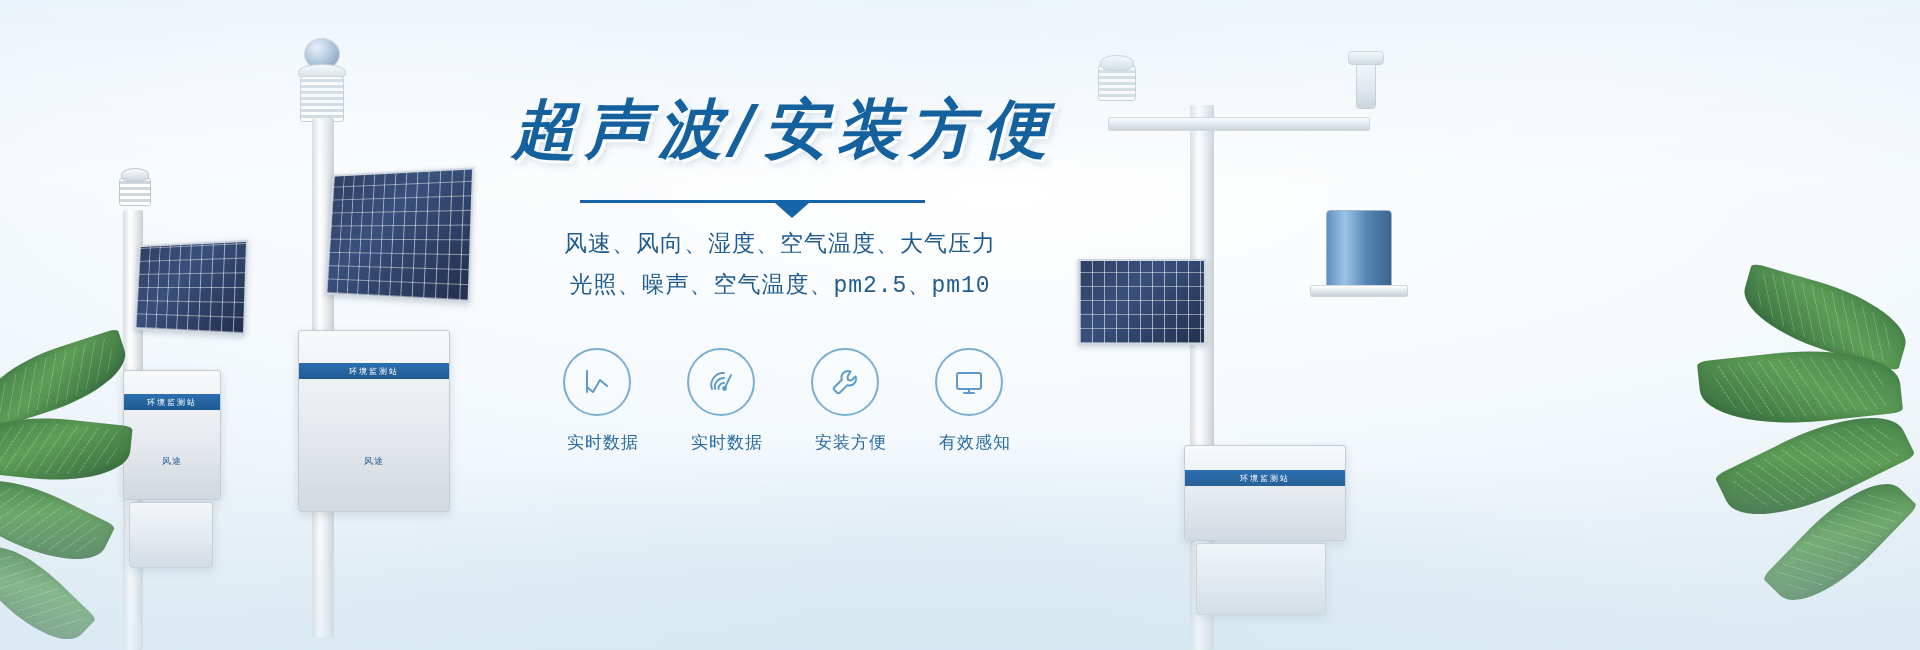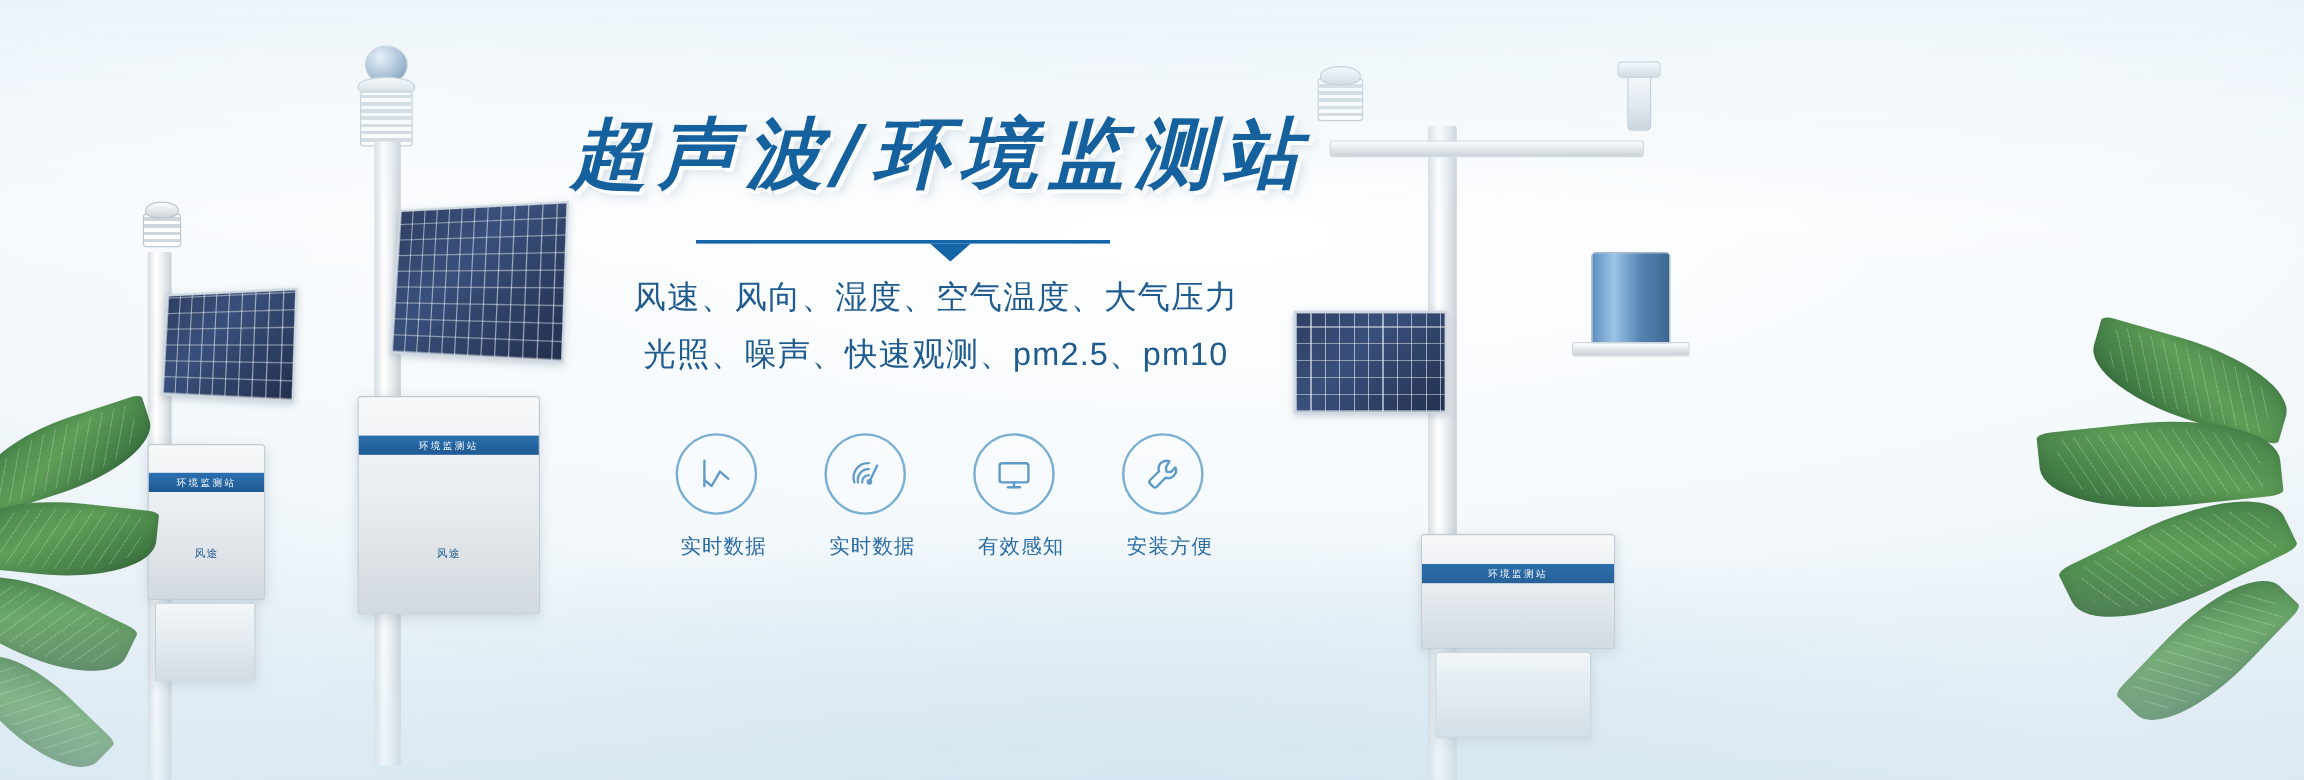--- a/index.html
+++ b/index.html
@@ -226,7 +226,7 @@
 
   <div class="content">
 
-    <h1 class="title">超声波/环境监测站</h1>
+    <h1 class="title">超声波/安装方便</h1>
 
     <div class="divider">
       <div class="bar"></div>

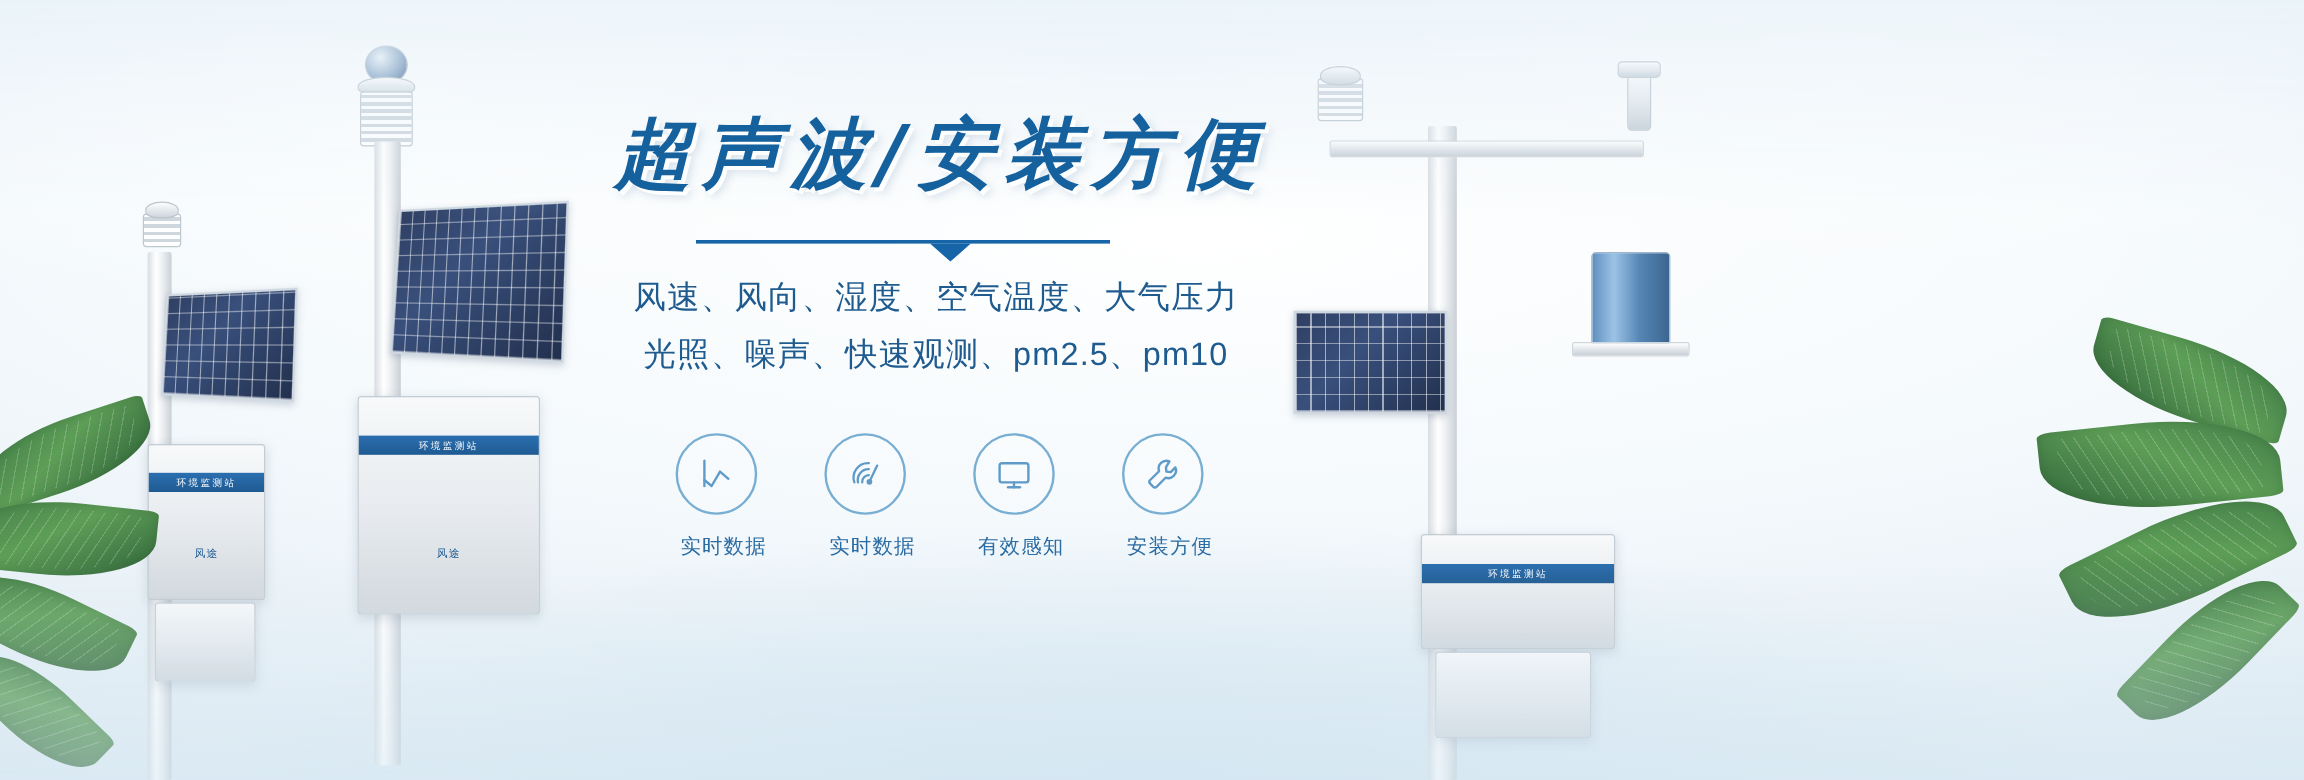--- a/index.html
+++ b/index.html
@@ -54,8 +54,8 @@
     border-top:15px solid #1565a8;
   }
   .sub{
-    font-family:Liberation Sans, sans-serif;
-    font-size:27px;color:#1f5b8e;letter-spacing:1px;
+    font-family:Liberation Mono, monospace;
+    font-size:23px;color:#1f5b8e;letter-spacing:1px;
     line-height:1.58;white-space:nowrap;margin:16px 0 0 0;
   }
   .sub.second{margin-top:4px;}

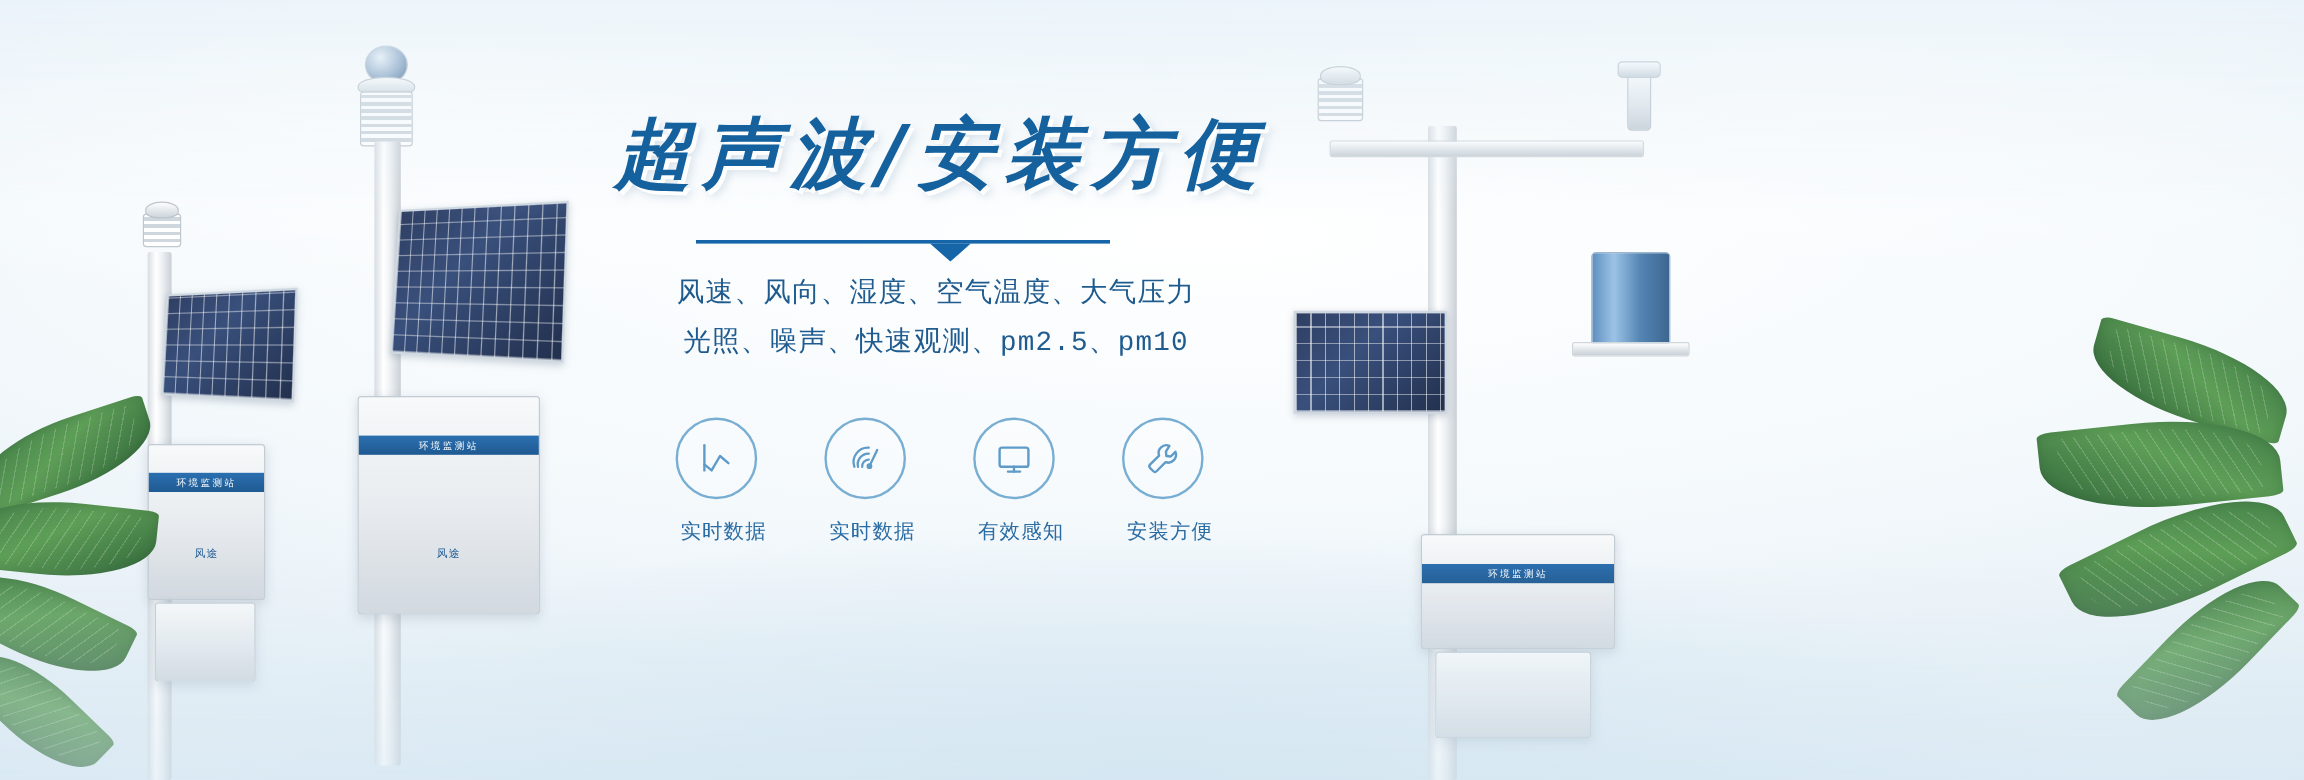--- a/index.html
+++ b/index.html
@@ -234,7 +234,7 @@
     </div>
 
     <div class="sub">风速、风向、湿度、空气温度、大气压力</div>
-    <div class="sub second">光照、噪声、快速观测、pm2.5、pm10</div>
+    <div class="sub second">光照、噪声、空气温度、pm2.5、pm10</div>
 
     <div class="features">
 

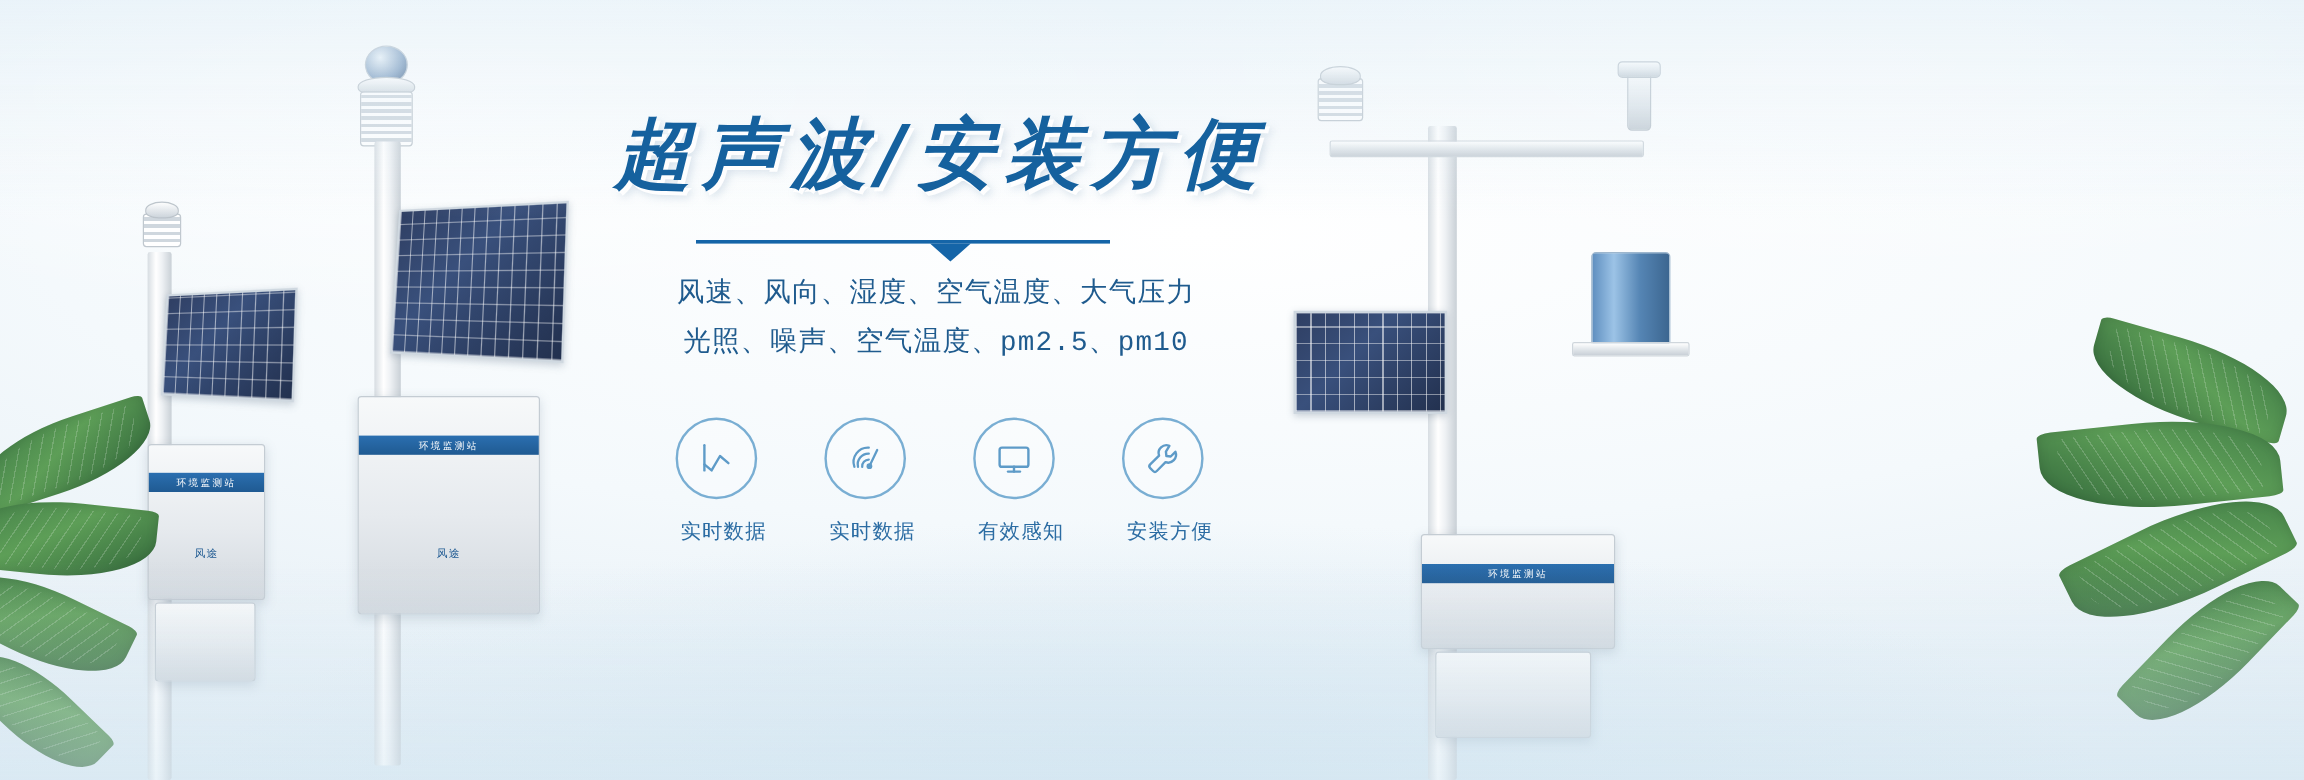--- a/index.html
+++ b/index.html
@@ -264,6 +264,15 @@
       <div class="feature">
         <div class="circle">
           <svg width="34" height="34" viewBox="0 0 34 34" fill="none" stroke="#5e9bc8" stroke-width="2" stroke-linecap="round" stroke-linejoin="round">
+            <path d="M22.5 6.5 a6.5 6.5 0 0 0 -8.6 8.2 L6.5 22 a2.2 2.2 0 0 0 0 3.1 l2.4 2.4 a2.2 2.2 0 0 0 3.1 0 l7.3 -7.4 a6.5 6.5 0 0 0 8.2 -8.6 l-3.9 3.9 -3.6 -0.4 -0.4 -3.6 z"></path>
+          </svg>
+        </div>
+        <div class="feat-label">安装方便</div>
+      </div>
+
+      <div class="feature">
+        <div class="circle">
+          <svg width="34" height="34" viewBox="0 0 34 34" fill="none" stroke="#5e9bc8" stroke-width="2" stroke-linecap="round" stroke-linejoin="round">
             <rect x="5" y="8" width="24" height="16" rx="2"></rect>
             <path d="M12 28 H22"></path>
             <path d="M17 24 V28"></path>
@@ -272,15 +281,6 @@
         <div class="feat-label">有效感知</div>
       </div>
 
-      <div class="feature">
-        <div class="circle">
-          <svg width="34" height="34" viewBox="0 0 34 34" fill="none" stroke="#5e9bc8" stroke-width="2" stroke-linecap="round" stroke-linejoin="round">
-            <path d="M22.5 6.5 a6.5 6.5 0 0 0 -8.6 8.2 L6.5 22 a2.2 2.2 0 0 0 0 3.1 l2.4 2.4 a2.2 2.2 0 0 0 3.1 0 l7.3 -7.4 a6.5 6.5 0 0 0 8.2 -8.6 l-3.9 3.9 -3.6 -0.4 -0.4 -3.6 z"></path>
-          </svg>
-        </div>
-        <div class="feat-label">安装方便</div>
-      </div>
-
     </div>
   </div>
 

